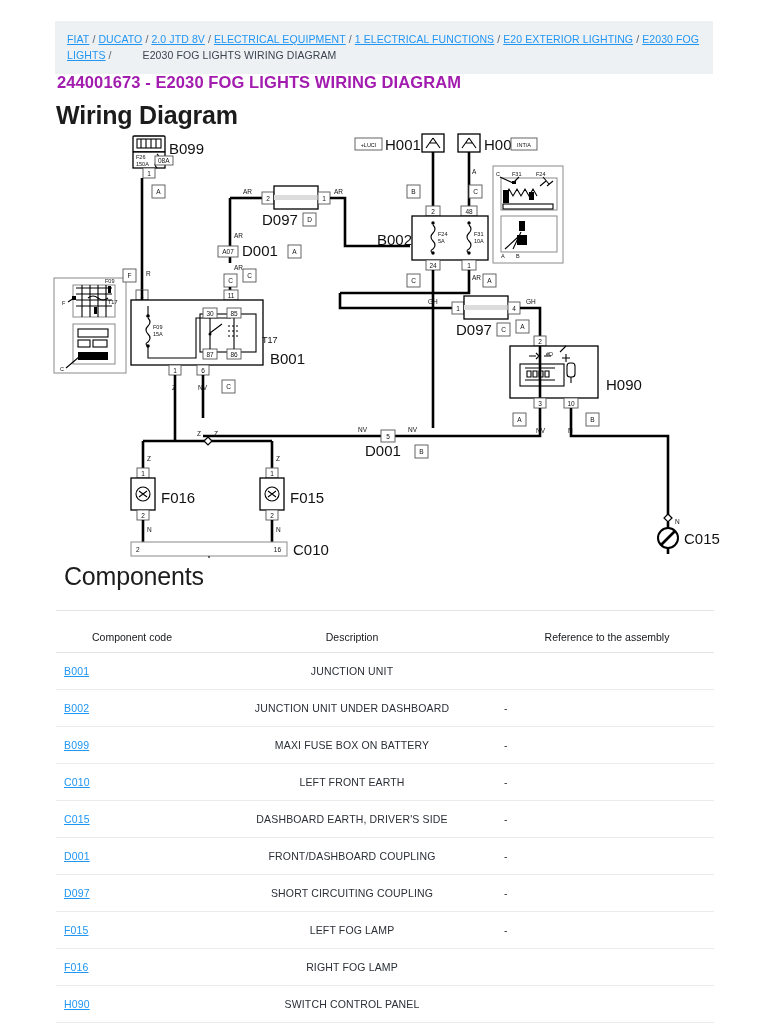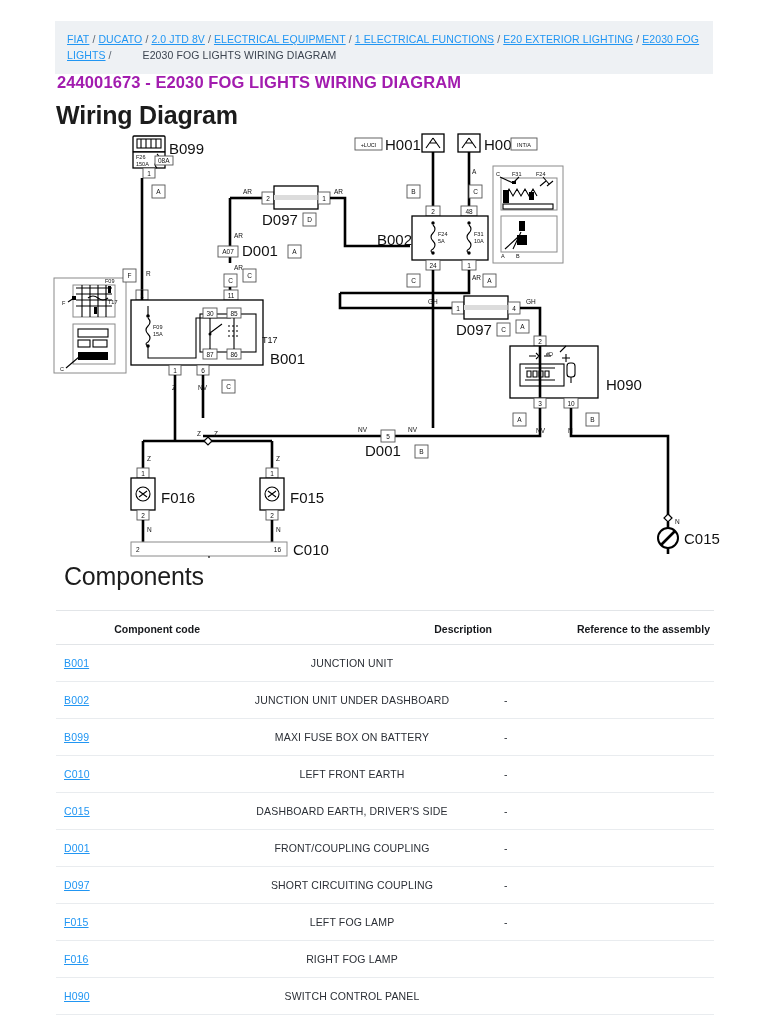--- a/index.html
+++ b/index.html
@@ -56,10 +56,10 @@
     font-size: 10.5px;
   }
   .ctable thead th {
-    text-align: right;
-    font-size: 10.5px; font-weight: bold;
+    text-align: center;
+    font-size: 10.5px; font-weight: normal;
     color: #16181c;
-    padding: 12px 4px 9px 8px;
+    padding: 20px 4px 9px 8px;
     border-top: 1px solid #e2e5e8;
     border-bottom: 1px solid #e2e5e8;
   }

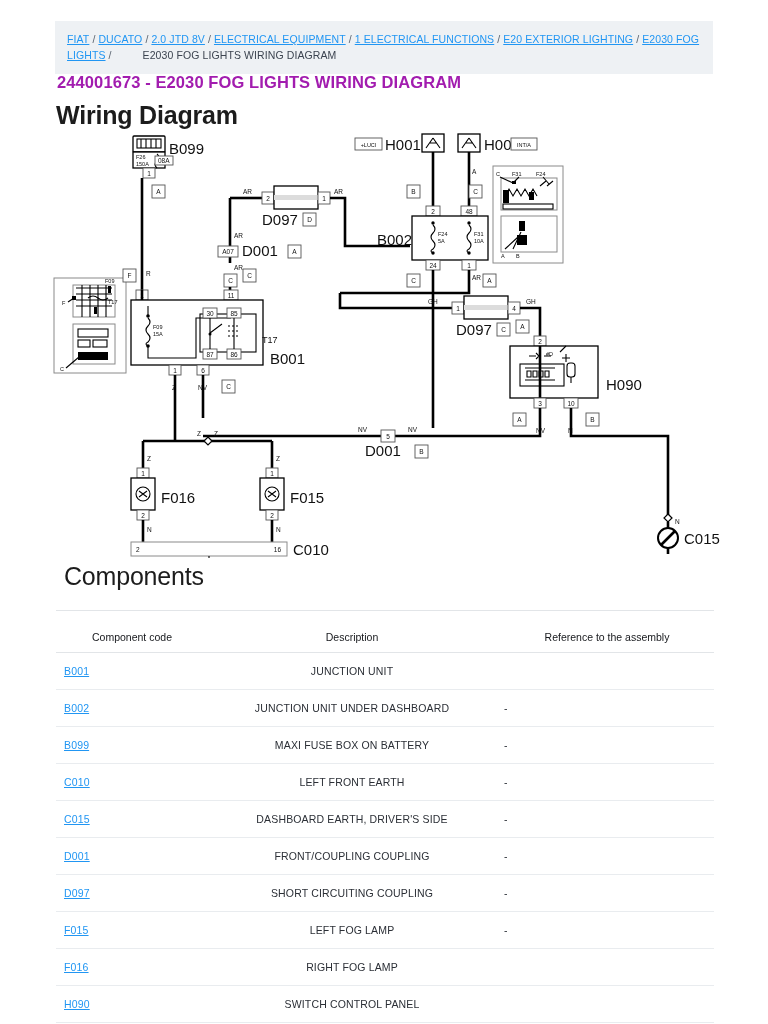--- a/index.html
+++ b/index.html
@@ -460,7 +460,7 @@
         </tr>
         <tr>
           <td class="code col-code"><a>D001</a></td>
-          <td class="col-desc">FRONT/COUPLING COUPLING</td>
+          <td class="col-desc">FRONT/DASHBOARD COUPLING</td>
           <td class="col-ref">-</td>
         </tr>
         <tr>

